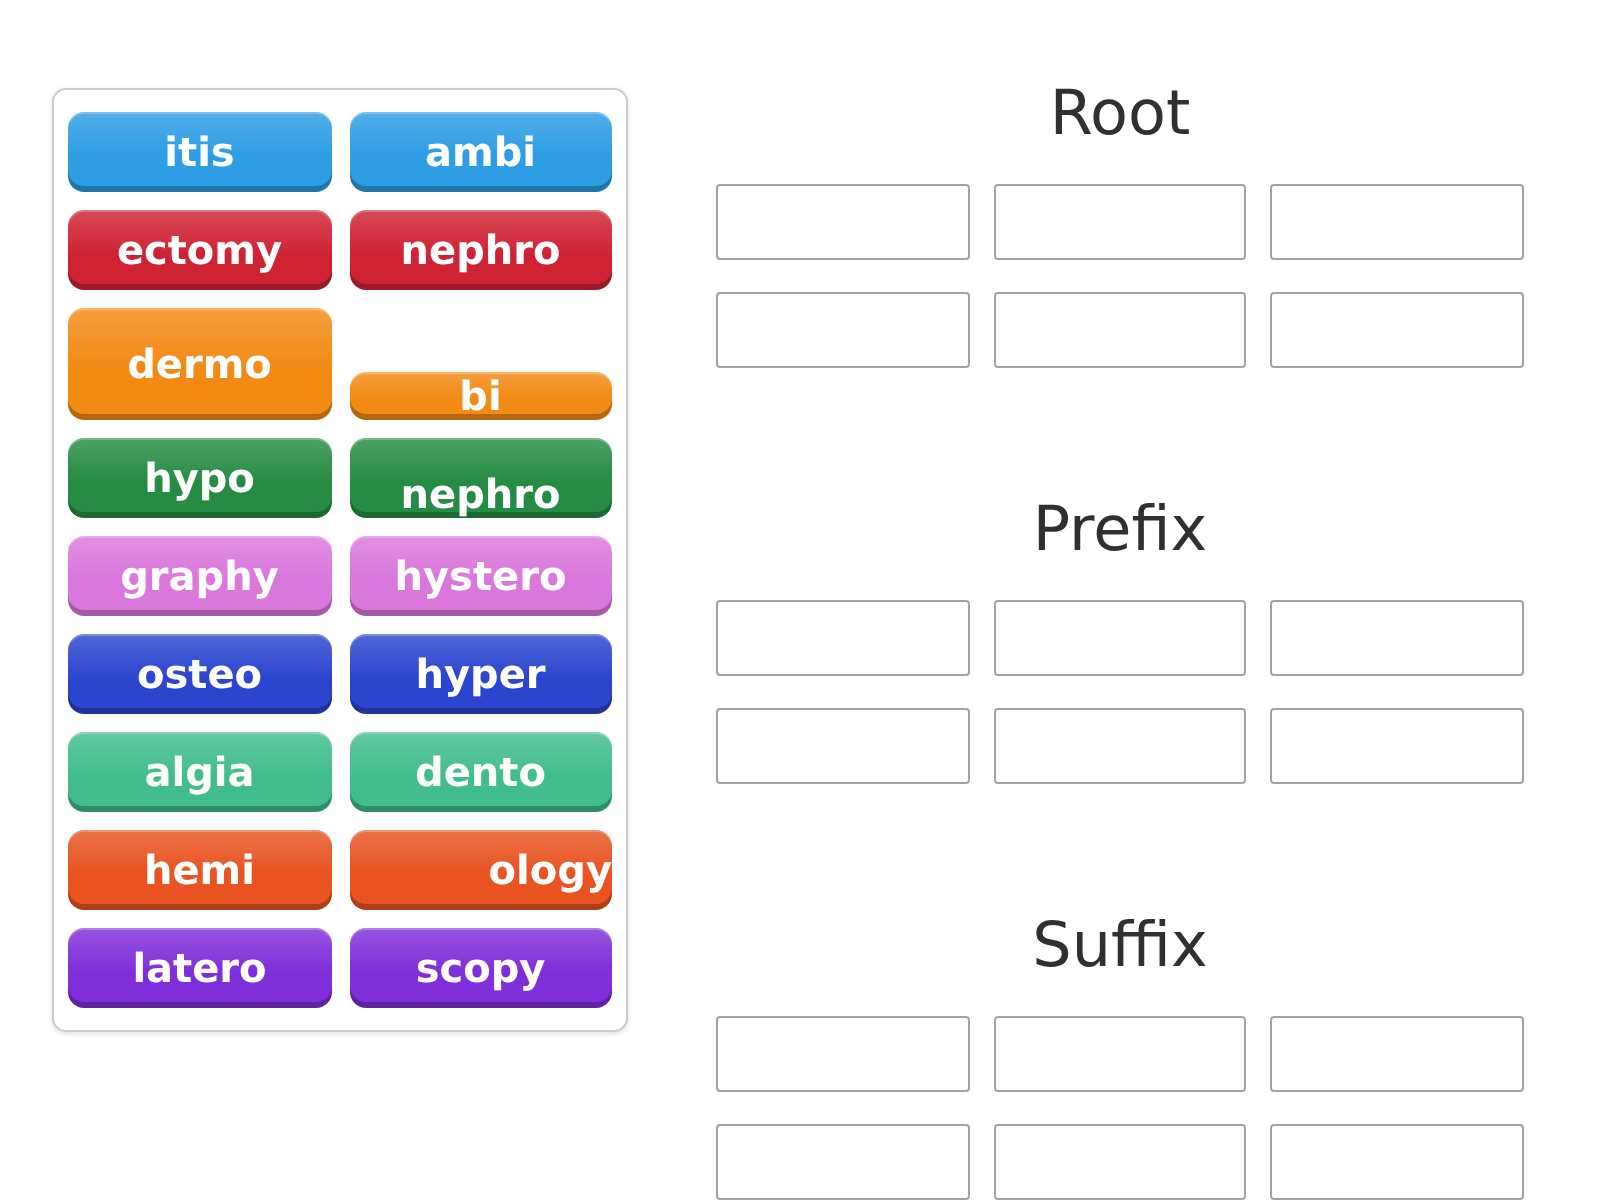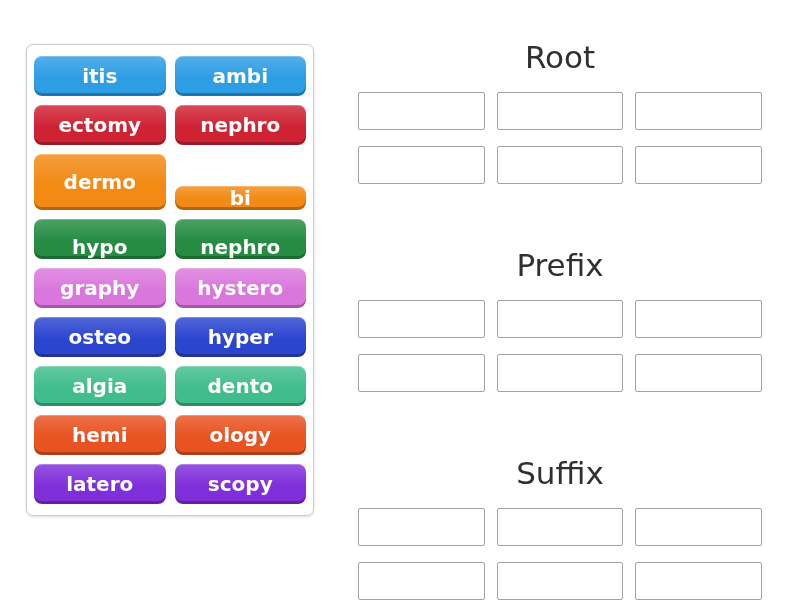--- a/index.html
+++ b/index.html
@@ -66,7 +66,7 @@
     <span class="tile-label">bi</span>
   </div>
 
-  <div class="tile" style="background-color: rgb(38, 140, 67); align-items: flex-end;">
+  <div class="tile" style="background-color: rgb(38, 140, 67);">
     <span class="tile-label">hypo</span>
   </div>
 

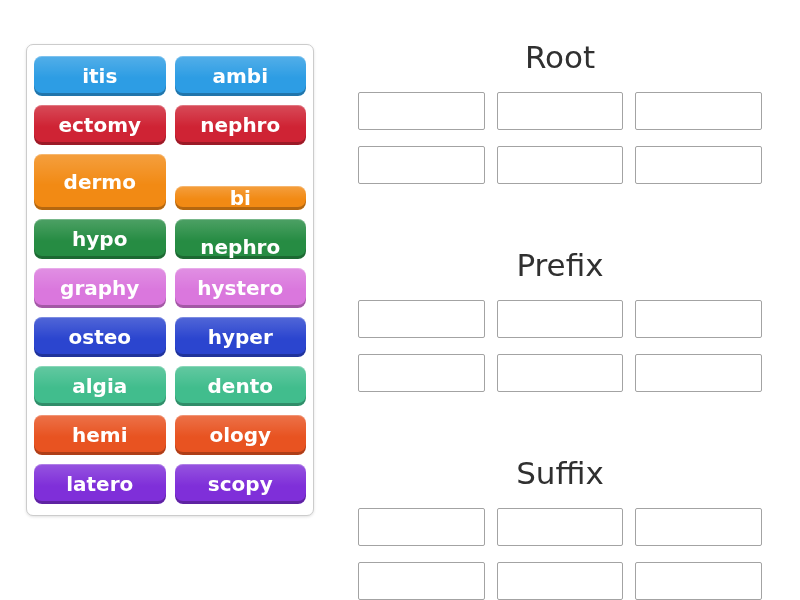--- a/index.html
+++ b/index.html
@@ -102,7 +102,7 @@
     <span class="tile-label">hemi</span>
   </div>
 
-  <div class="tile" style="background-color: rgb(232, 83, 33);">
+  <div class="tile" style="background-color: rgb(232, 83, 33); justify-content: flex-end;">
     <span class="tile-label">ology</span>
   </div>
 

